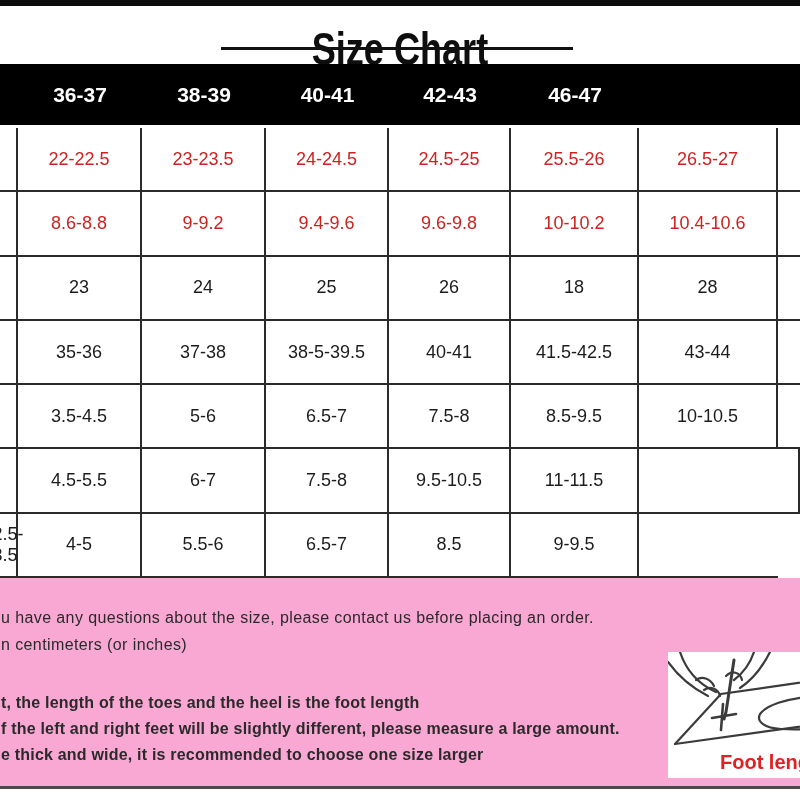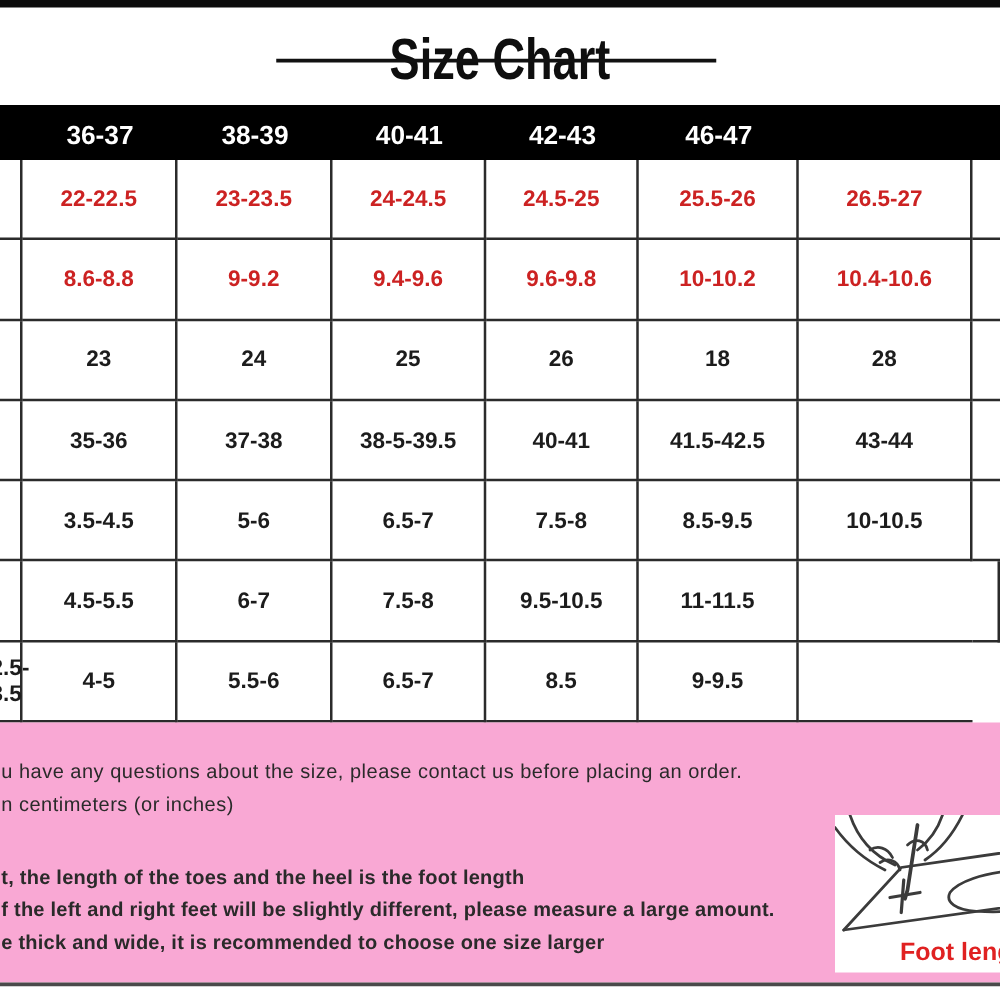--- a/index.html
+++ b/index.html
@@ -36,8 +36,8 @@
   }
   
   .band {
-    position: absolute; left: 0; top: 84px;
-    width: 800px; height: 50px; background: #000;
+    position: absolute; left: 0; top: 64px;
+    width: 800px; height: 61px; background: #000;
     display: grid;
     grid-template-columns: 18px 124px 124px 123px 122px 128px 139px 22px;
     align-items: center;

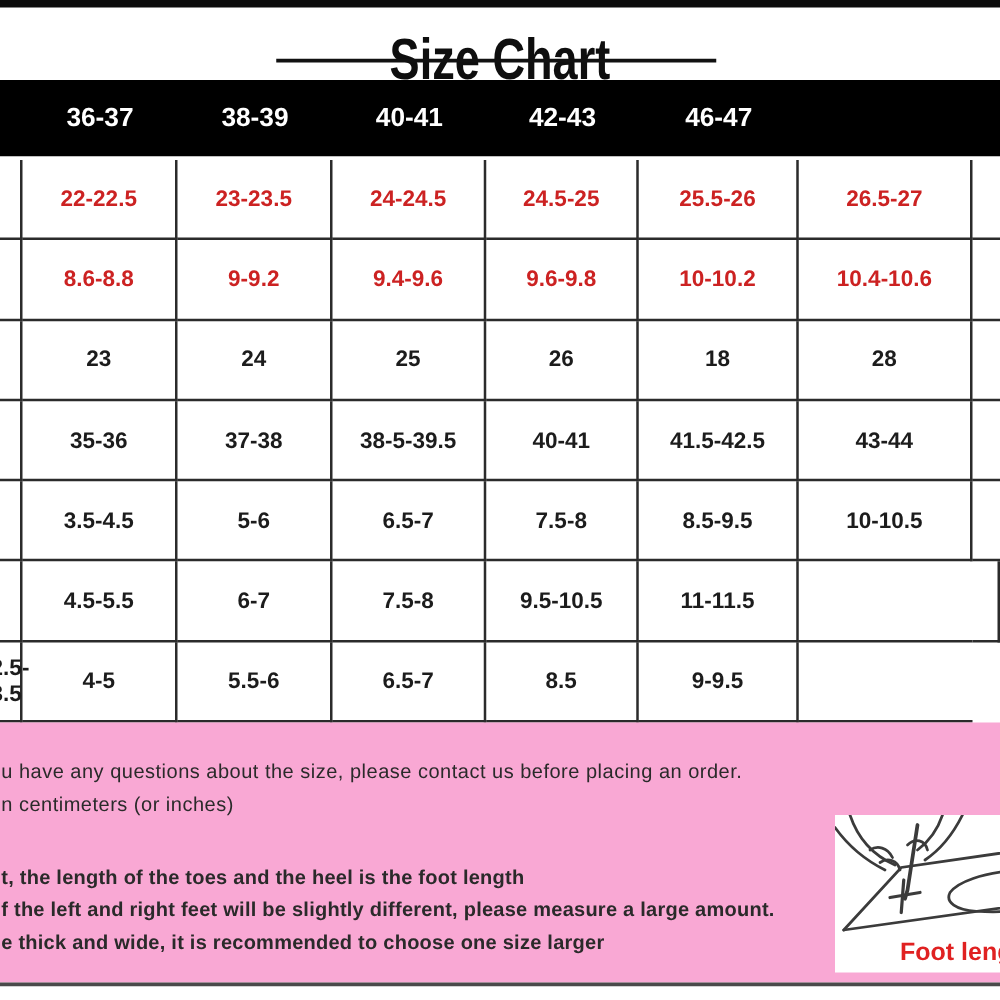--- a/index.html
+++ b/index.html
@@ -61,7 +61,7 @@
     border-right: 2px solid #2b2b2b;
     border-bottom: 2px solid #2b2b2b;
     display: flex; align-items: center; justify-content: center;
-    font-weight: 700;
+    font-weight: 400;
     font-size: 18px;
     color: #1c1c1c;
     box-sizing: border-box;

